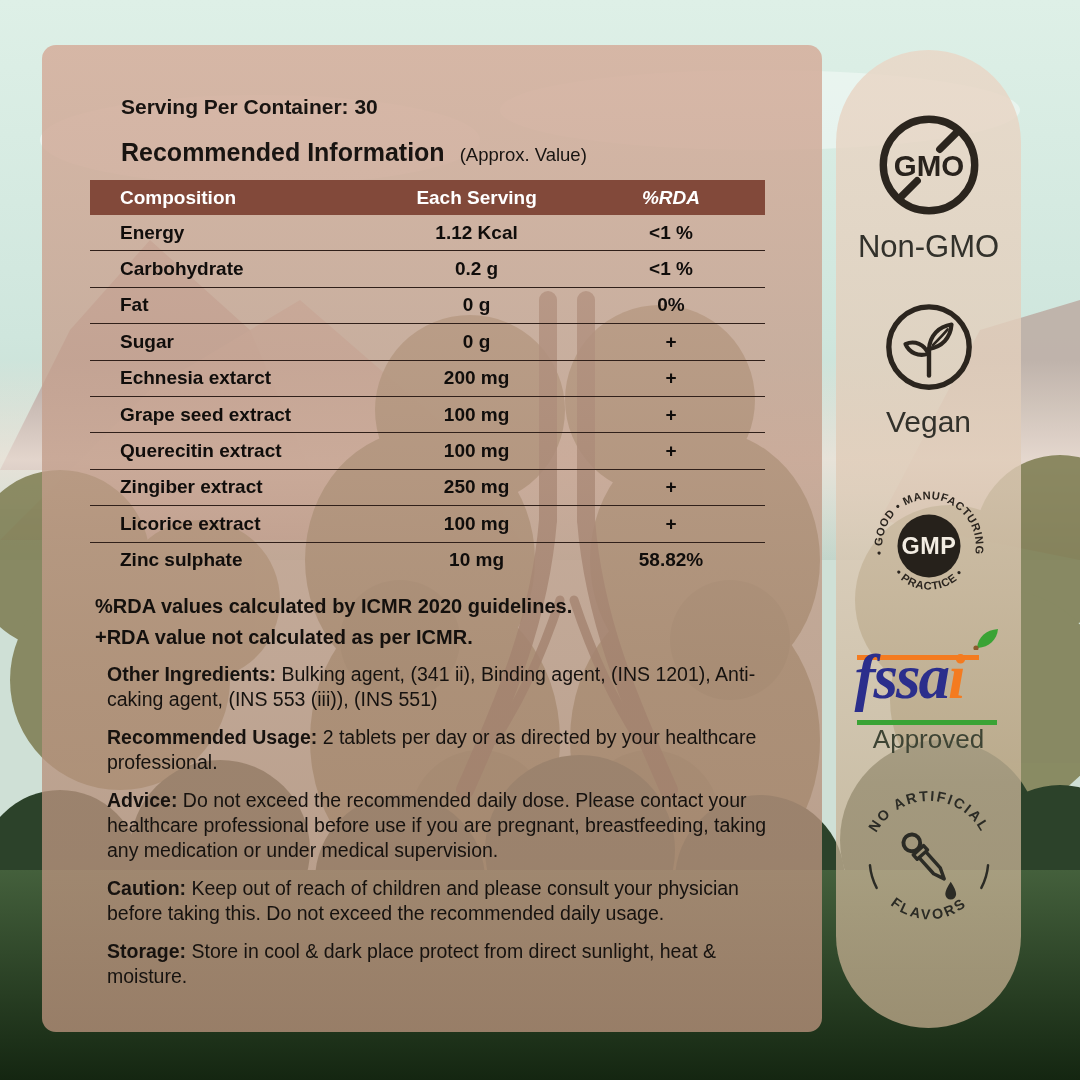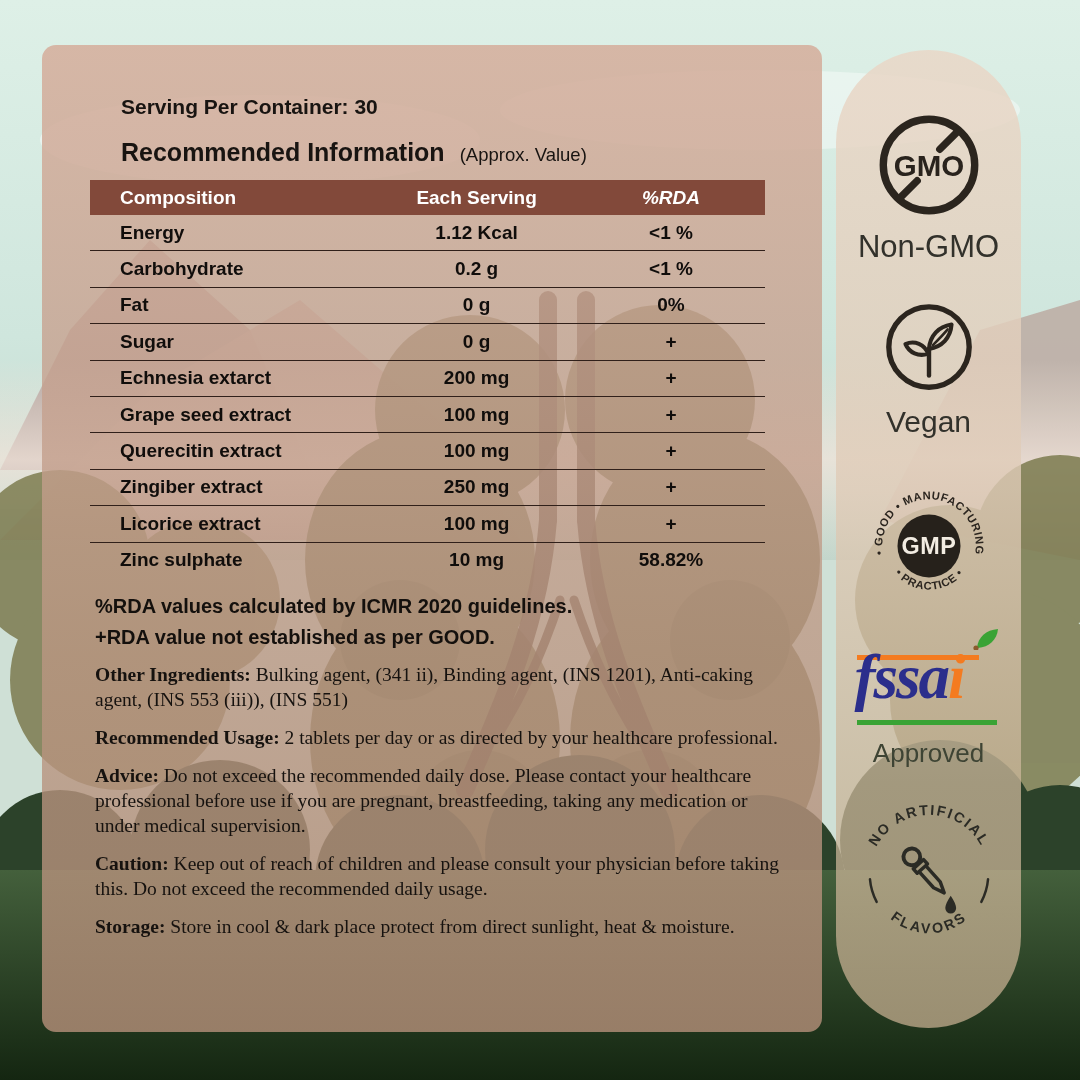--- a/index.html
+++ b/index.html
@@ -206,7 +206,7 @@
     </table>
 
     <p class="note first">%RDA values calculated by ICMR 2020 guidelines.</p>
-    <p class="note">+RDA value not established as per GOOD.</p>
+    <p class="note">+RDA value not calculated as per ICMR.</p>
 
     <div class="sections">
         <p class="para"><b>Other Ingredients:</b> Bulking agent, (341 ii), Binding agent, (INS 1201), Anti-caking agent, (INS 553 (iii)), (INS 551)</p>

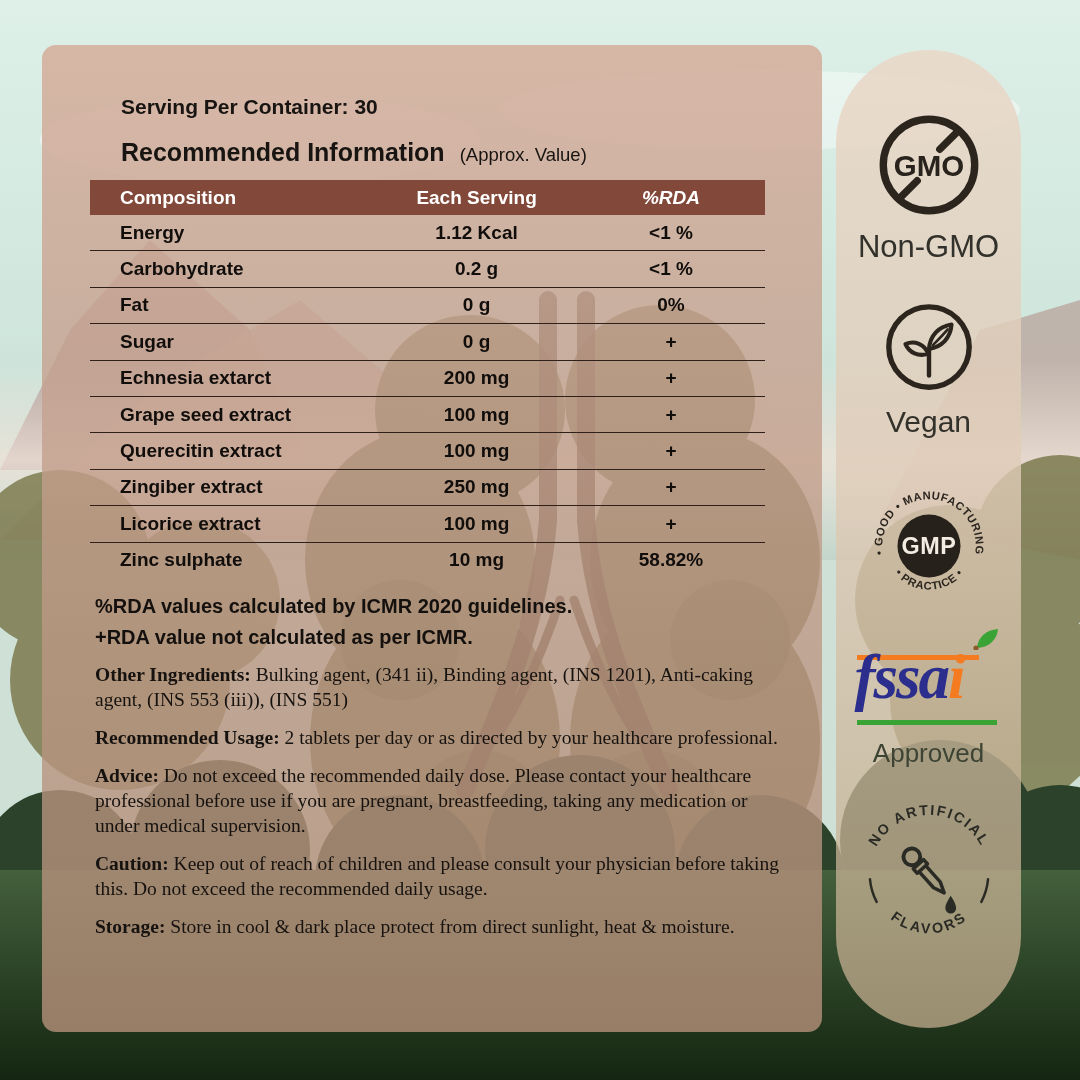--- a/index.html
+++ b/index.html
@@ -33,7 +33,7 @@
   .note{margin:0 0 0 53px;font-size:20px;font-weight:bold;width:690px;color:#14100d;}
   .note.first{margin-top:17px;}
   .note + .note{margin-top:8px;}
-  .sections{margin:0;font-family:Liberation Serif, serif;}
+  .sections{margin:12px;}
   .para{margin:13px 0 0 53px;font-size:19.5px;line-height:25px;width:690px;color:#16120f;}
   .para b{font-weight:bold;}
 

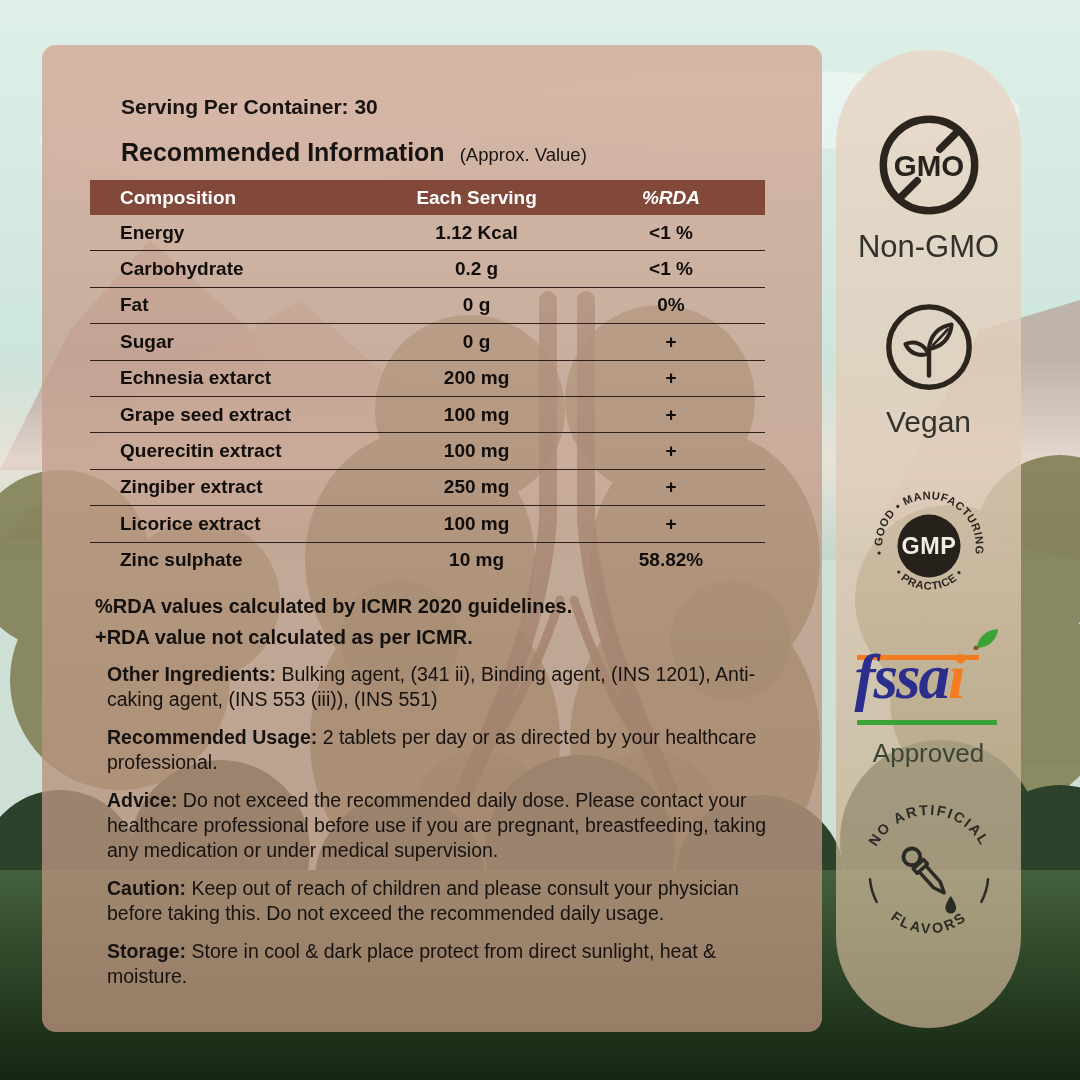--- a/index.html
+++ b/index.html
@@ -56,7 +56,7 @@
                font-family:"Liberation Serif",serif;font-style:italic;font-weight:bold;
                font-size:63px;letter-spacing:-2px;line-height:80px;}
   .fssai .leaf{position:absolute;top:-15px;right:6px;}
-  .approved-label{font-size:26px;color:#3e4434;margin-top:15px;}
+  .approved-label{font-size:26px;color:#3e4434;margin-top:1px;}
 </style>
 </head>
 <body>

